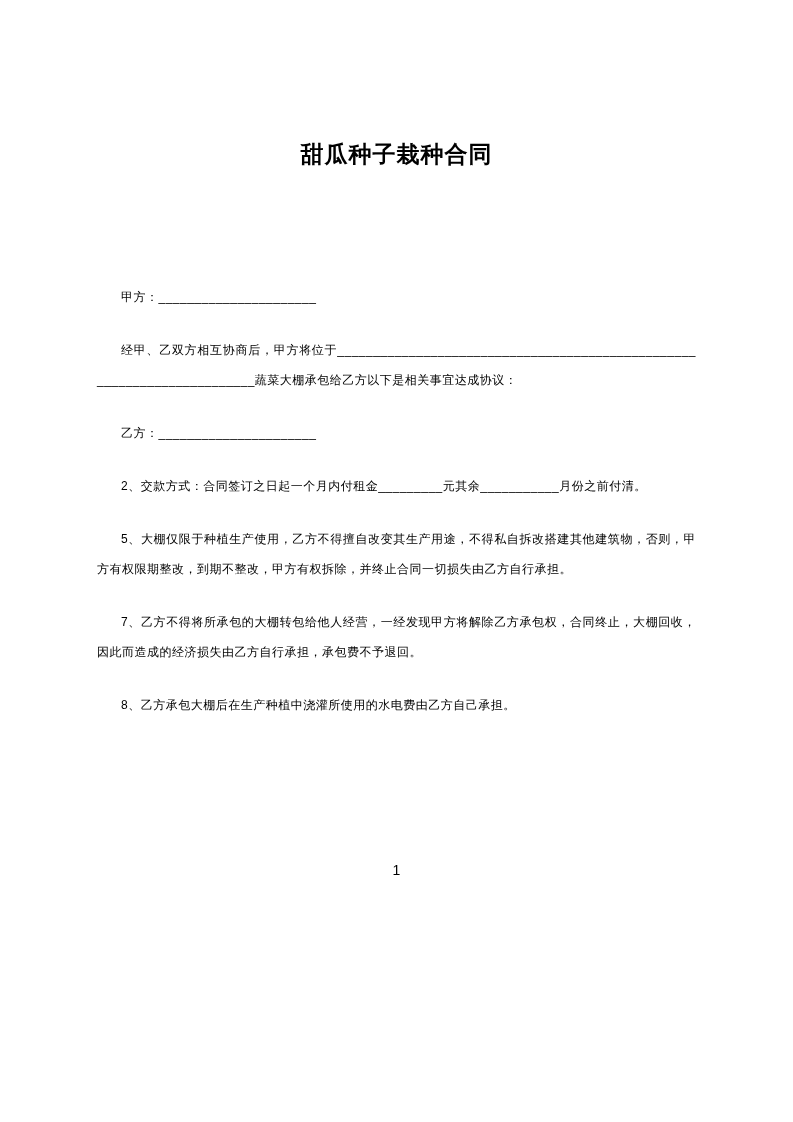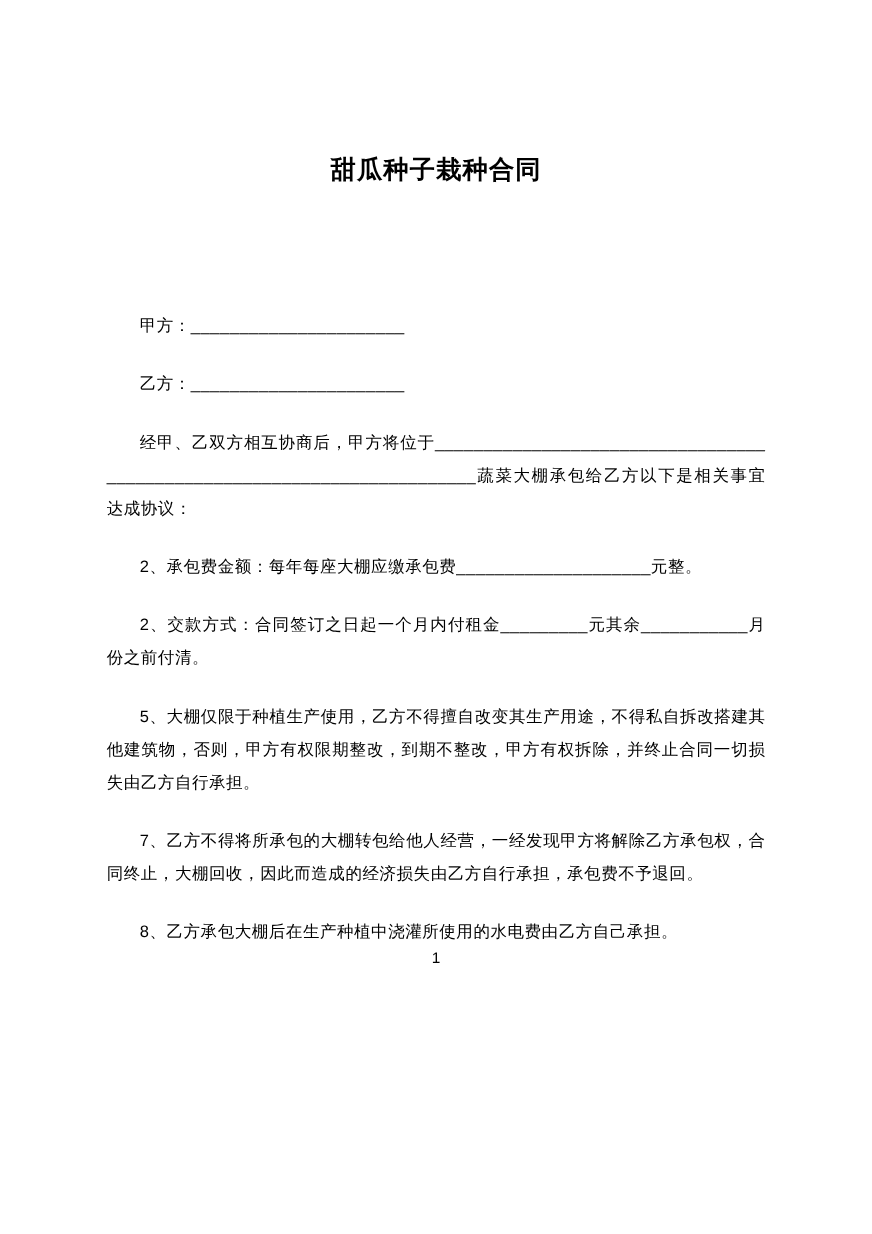--- a/index.html
+++ b/index.html
@@ -32,7 +32,7 @@
   }
   .doc-body p {
     margin: 0 0 23px 0;
-    font-size: 15px;
+    font-size: 12px;
     line-height: 30px;
     text-indent: 2em;
     text-align: justify;

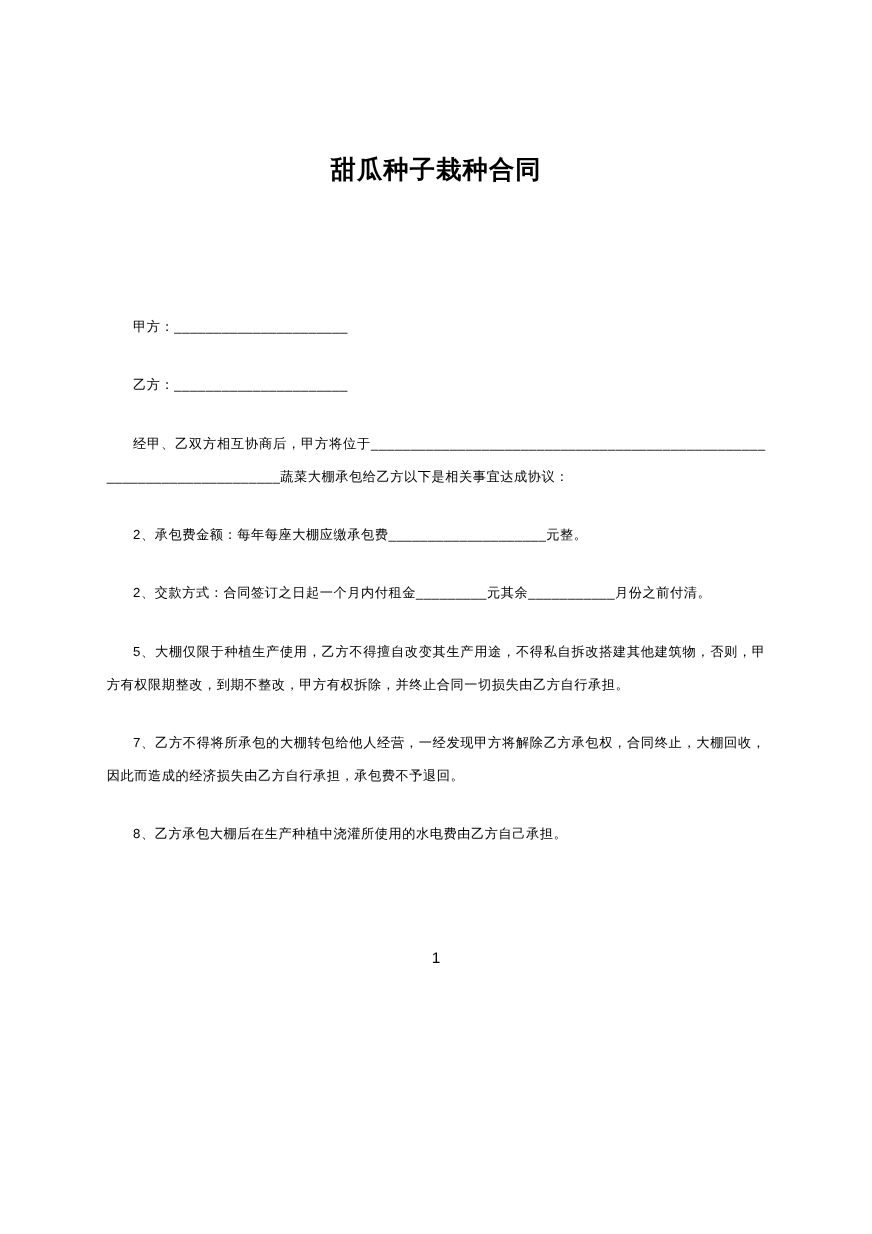--- a/index.html
+++ b/index.html
@@ -57,8 +57,8 @@
 
   <div class="doc-body">
     <p>甲方：______________________</p>
+    <p>经甲、乙双方相互协商后，甲方将位于________________________________________________________________________蔬菜大棚承包给乙方以下是相关事宜达成协议：</p>
     <p>乙方：______________________</p>
-    <p>经甲、乙双方相互协商后，甲方将位于________________________________________________________________________蔬菜大棚承包给乙方以下是相关事宜达成协议：</p>
     <p>2、承包费金额：每年每座大棚应缴承包费____________________元整。</p>
     <p>2、交款方式：合同签订之日起一个月内付租金_________元其余___________月份之前付清。</p>
     <p>5、大棚仅限于种植生产使用，乙方不得擅自改变其生产用途，不得私自拆改搭建其他建筑物，否则，甲方有权限期整改，到期不整改，甲方有权拆除，并终止合同一切损失由乙方自行承担。</p>

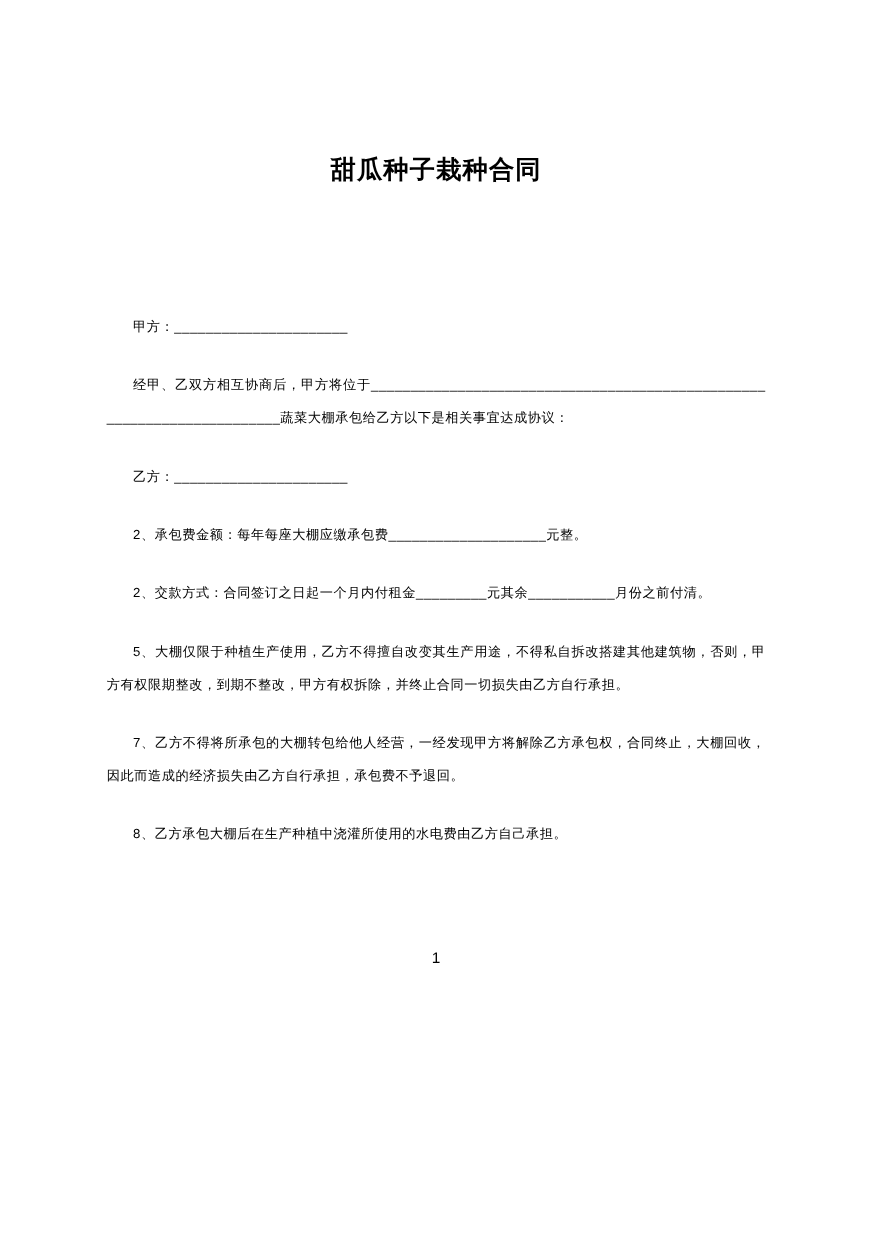--- a/index.html
+++ b/index.html
@@ -59,7 +59,6 @@
     <p>甲方：______________________</p>
     <p>经甲、乙双方相互协商后，甲方将位于________________________________________________________________________蔬菜大棚承包给乙方以下是相关事宜达成协议：</p>
     <p>乙方：______________________</p>
-    <p>2、承包费金额：每年每座大棚应缴承包费____________________元整。</p>
     <p>2、交款方式：合同签订之日起一个月内付租金_________元其余___________月份之前付清。</p>
     <p>5、大棚仅限于种植生产使用，乙方不得擅自改变其生产用途，不得私自拆改搭建其他建筑物，否则，甲方有权限期整改，到期不整改，甲方有权拆除，并终止合同一切损失由乙方自行承担。</p>
     <p>7、乙方不得将所承包的大棚转包给他人经营，一经发现甲方将解除乙方承包权，合同终止，大棚回收，因此而造成的经济损失由乙方自行承担，承包费不予退回。</p>

